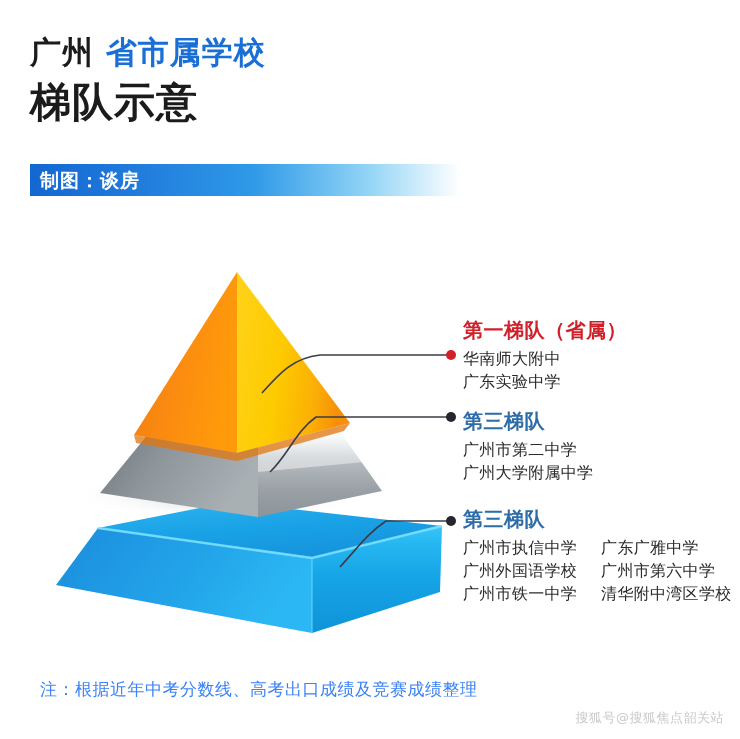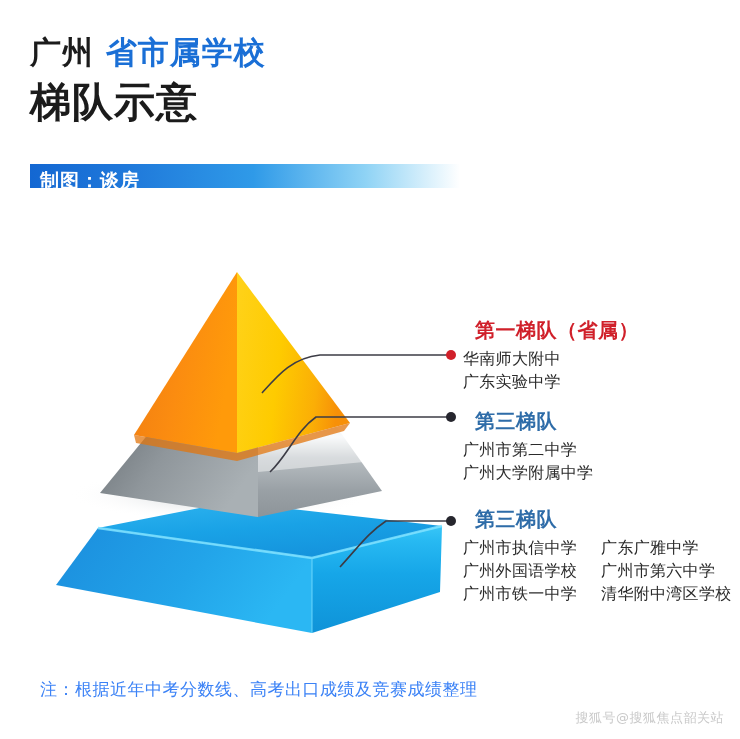--- a/index.html
+++ b/index.html
@@ -50,7 +50,7 @@
     left: 30px;
     top: 164px;
     width: 430px;
-    height: 24px;
+    height: 32px;
     background: linear-gradient(to right, #1367d2 0%, #1f78da 22%, #2f9ae8 52%, #8fd3f5 78%, #ffffff 100%);
   }
   .credit-text {

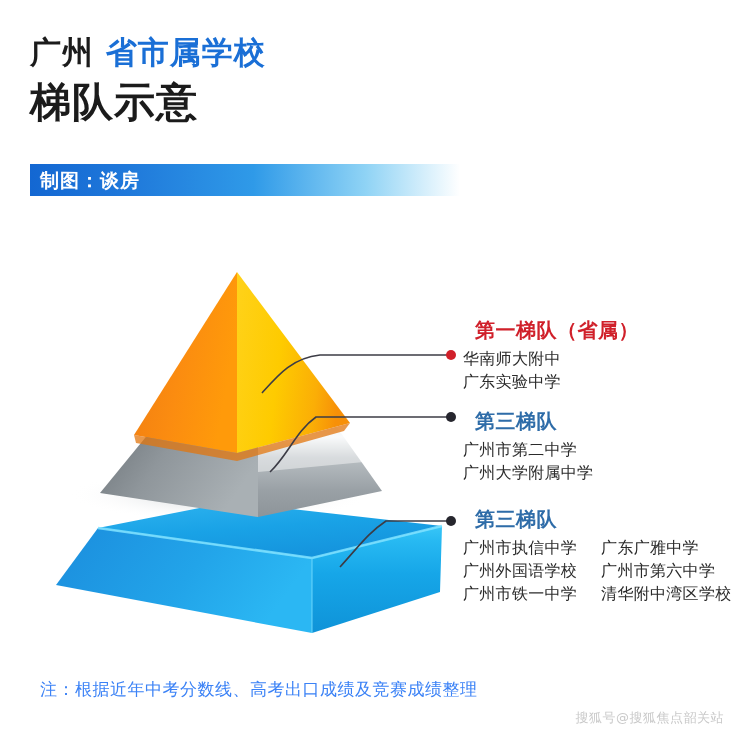--- a/index.html
+++ b/index.html
@@ -84,7 +84,6 @@
     line-height: 24px;
     white-space: nowrap;
     letter-spacing: 0.5px;
-    margin-left: 12px;
   }
   .callout-title.red  { color: #d0202a; }
   .callout-title.blue { color: #2e6ca8; }

